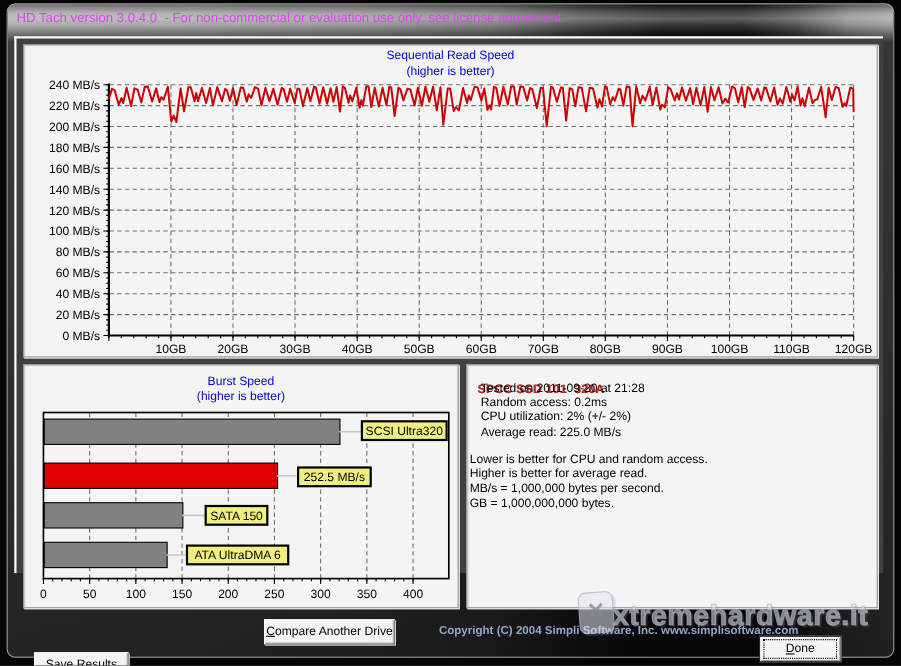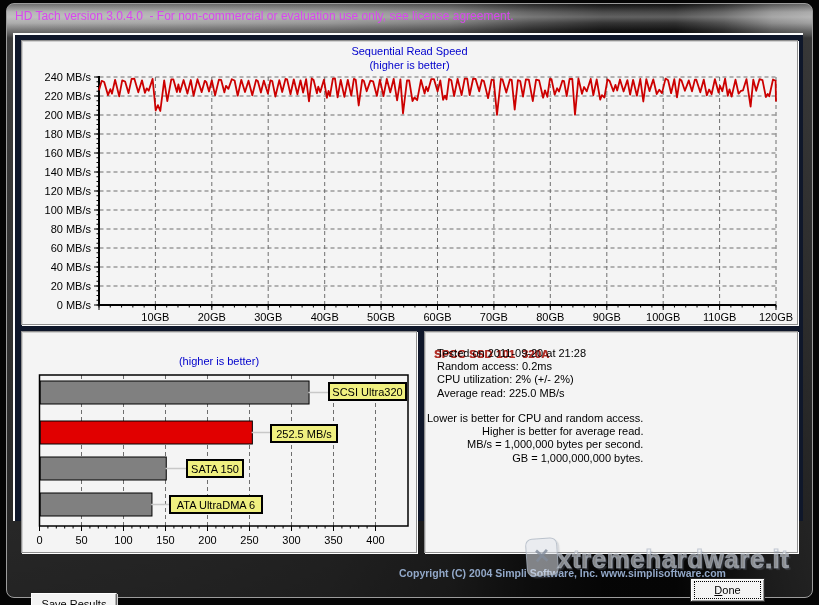--- a/index.html
+++ b/index.html
@@ -12,7 +12,7 @@
          linear-gradient(90deg, #a2a2a2 0%, #9a9a9a 20%, #8a8a8a 40%, #6e6e6e 55%, #383838 65%, #181818 74%, #161616 83%, #3c3c3c 89%, #7e7e7e 95%, #949494 100%);
        }
   #title{left:15px;top:9px;width:700px;height:18px;font-size:12px;color:#d946ef;}
-  #client{left:13px;top:33px;width:790px;height:488px;background:#0f172a;box-shadow:inset 0 2px 0 #fcfcfc, inset 2px 0 0 #fcfcfc;}
+  #client{left:13px;top:33px;width:790px;height:488px;background:#404040;box-shadow:inset 0 2px 0 #fcfcfc, inset 2px 0 0 #fcfcfc;}
   .panel{background:#f4f4f4;border:1px solid #8f8f8f;box-shadow:1px 1px 0 #ffffff, inset 1px 1px 0 rgba(140,140,140,0.35);}
   #ptop{left:8px;top:7px;width:775px;height:283px;}
   #pburst{left:8px;top:298px;width:394px;height:220px;}

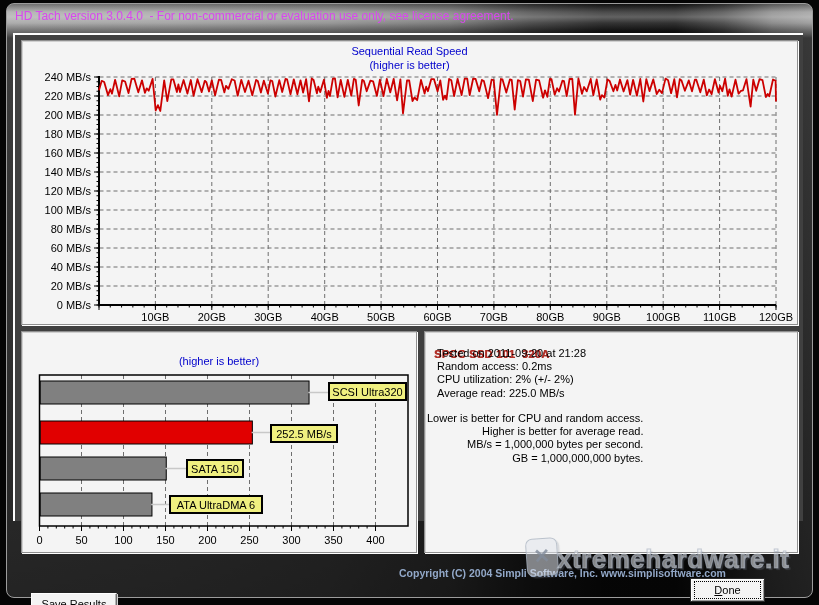--- a/index.html
+++ b/index.html
@@ -235,6 +235,7 @@
   </div>
 
   <div class="abs panel" id="pburst">
+    <div class="abs ctitle" style="top:9px;">Burst Speed</div>
     <div class="abs ctitle" style="top:22.5px;">(higher is better)</div>
     <svg class="abs" style="left:0;top:0;" width="394" height="220" viewBox="0 0 394 220">
       <style>.gd{stroke:#6e6e6e;stroke-width:1;stroke-dasharray:4 3;}.tl{font:11px "Liberation Sans",sans-serif;fill:#000;}</style>

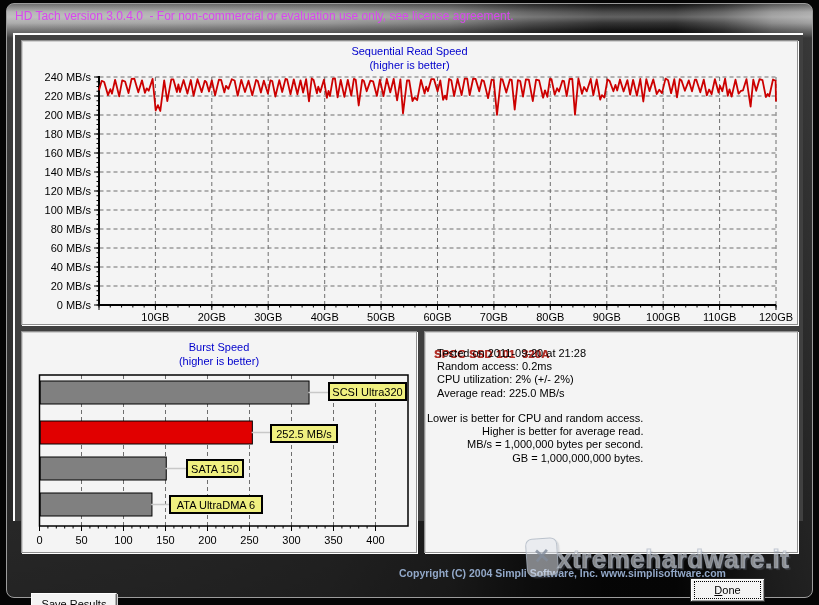--- a/index.html
+++ b/index.html
@@ -329,7 +329,7 @@
   <div class="abs panel" id="pinfo">
     <div class="abs" style="left:9px;top:16px;font-size:11px;font-weight:bold;letter-spacing:0.3px;color:#b03028;text-shadow:0.4px 0 0 #b03028;">SPCC SSD 101&nbsp; 320A</div>
     <div class="abs lab" style="left:12px;top:15px;line-height:13.2px;">Tested on 2011-09-20 at 21:28<br>Random access: 0.2ms<br>CPU utilization: 2% (+/- 2%)<br>Average read: 225.0 MB/s</div>
-    <div class="abs lab" style="left:2px;top:80px;line-height:13.2px;text-align:right;">Lower is better for CPU and random access.<br>Higher is better for average read.<br>MB/s = 1,000,000 bytes per second.<br>GB = 1,000,000,000 bytes.</div>
+    <div class="abs lab" style="left:2px;top:80px;line-height:13.2px;">Lower is better for CPU and random access.<br>Higher is better for average read.<br>MB/s = 1,000,000 bytes per second.<br>GB = 1,000,000,000 bytes.</div>
   </div>
 
   <div class="btn" style="left:18px;top:530px;width:84px;margin-top:30px;"><u>S</u>ave Results</div>

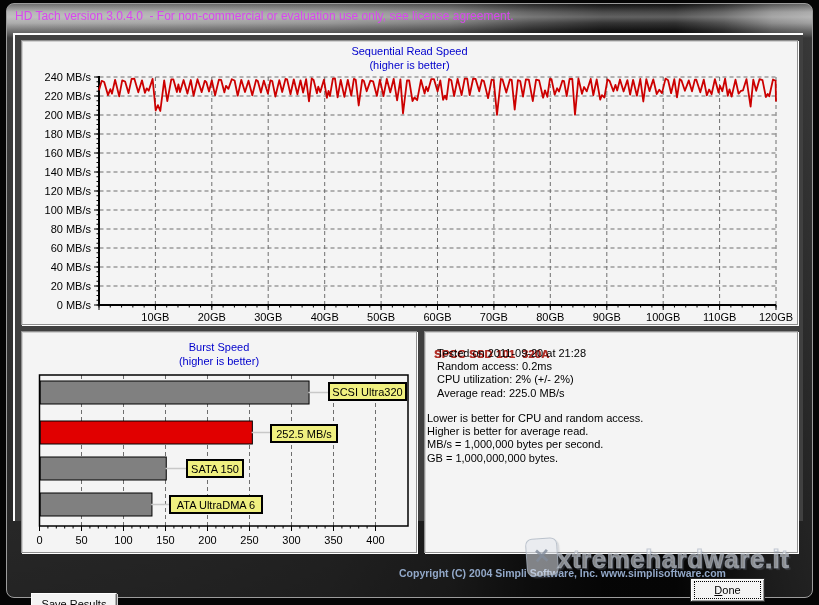--- a/index.html
+++ b/index.html
@@ -333,6 +333,7 @@
   </div>
 
   <div class="btn" style="left:18px;top:530px;width:84px;margin-top:30px;"><u>S</u>ave Results</div>
+  <div class="btn" style="left:227px;top:530px;width:117px;"><u>C</u>ompare Another Drive</div>
   <div class="abs" id="copyright">Copyright (C) 2004 Simpli Software, Inc. www.simplisoftware.com</div>
   <div class="abs" id="wmbadge">✕</div>
     <div class="abs" id="wm">xtremehardware.it</div>

